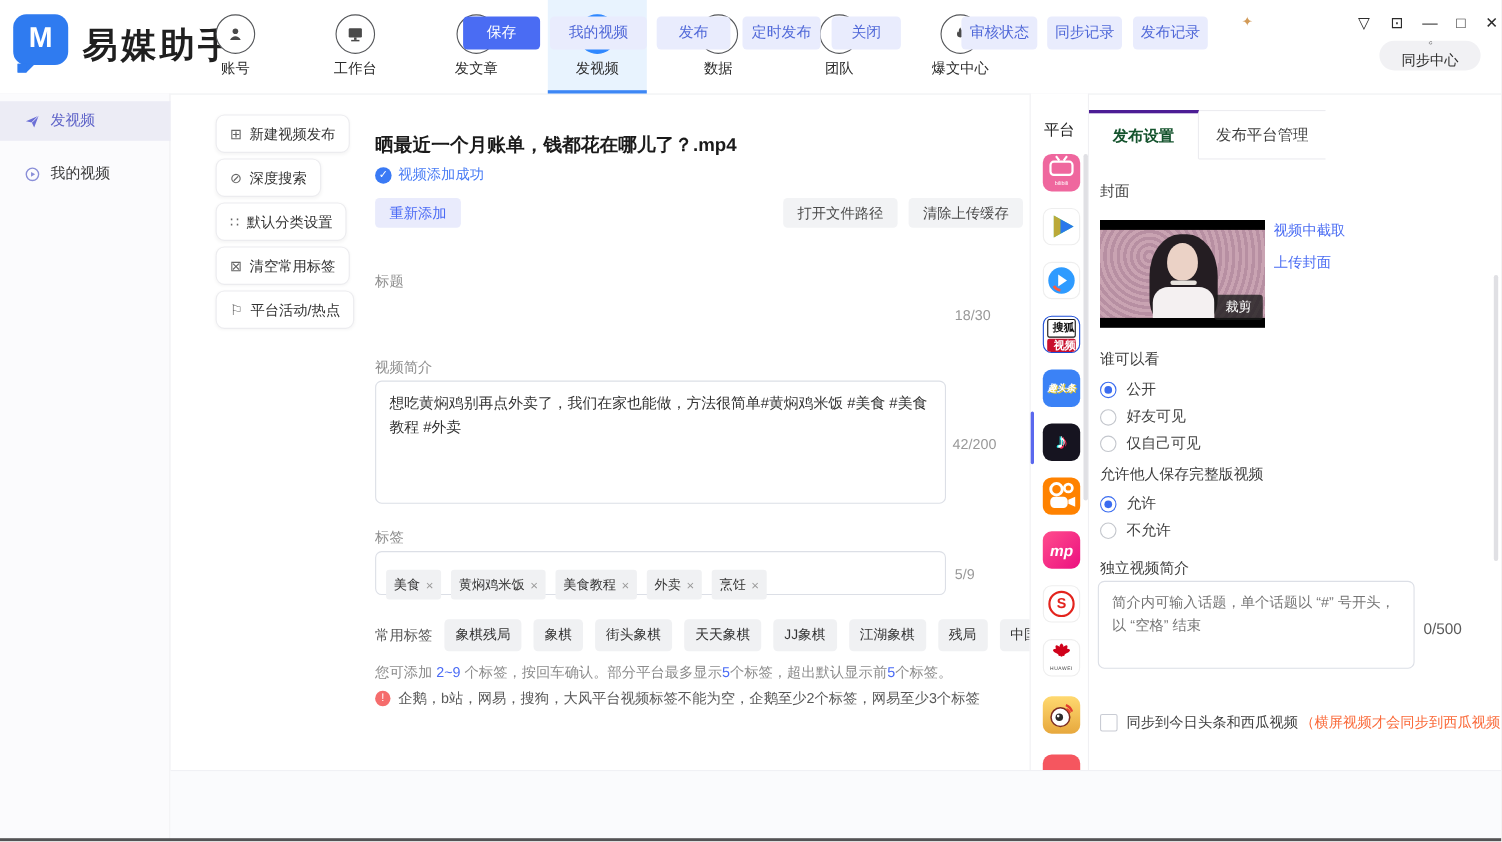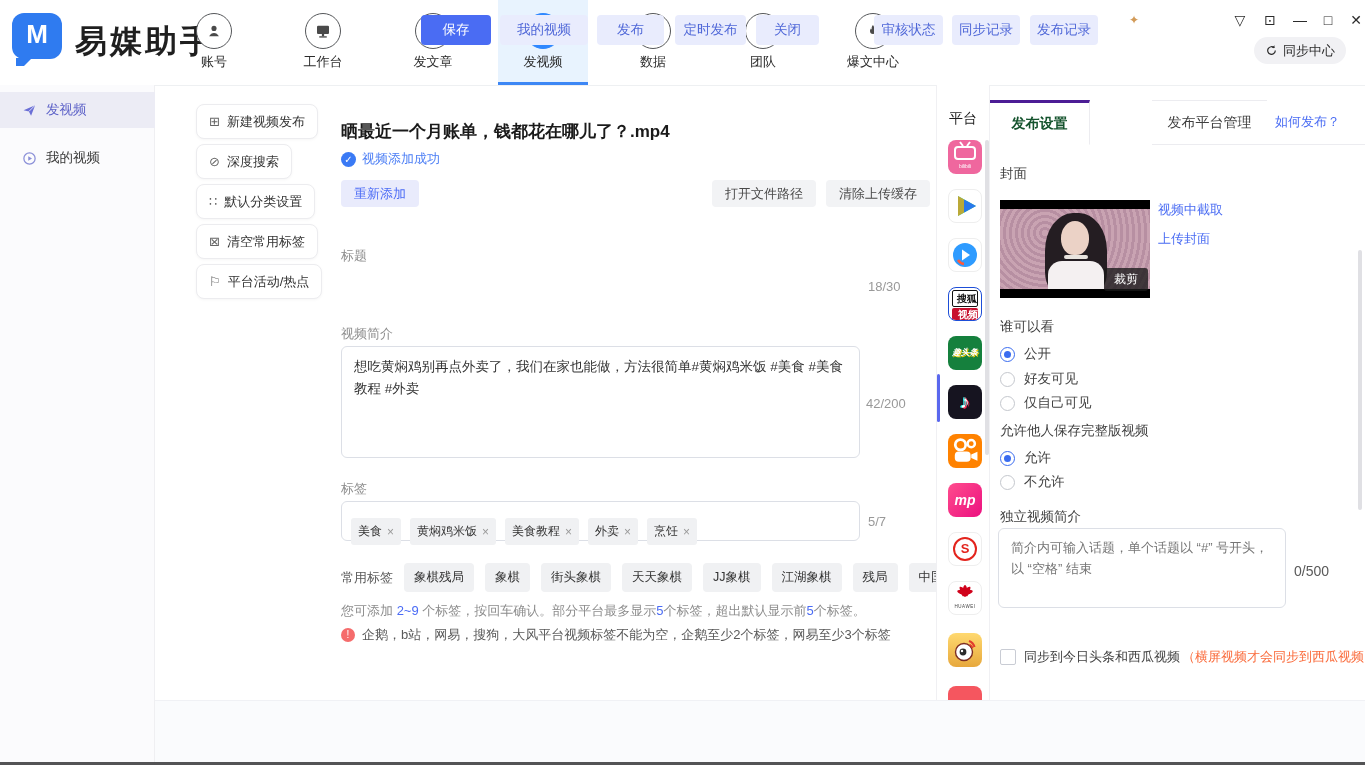--- a/index.html
+++ b/index.html
@@ -18,7 +18,7 @@
   .nav-circle.filled{background:#2f88ff;border-color:#2f88ff;}
   .nav-label{font-size:13px;color:#2b2b2b;}
   .winbtn{position:absolute;top:8px;width:24px;height:24px;text-align:center;line-height:24px;font-size:14px;color:#2b2b2b;cursor:pointer;}
-  .sync-btn{position:absolute;left:1254px;top:37px;width:92px;height:27px;background:#f1f1f4;border-radius:14px;display:flex;align-items:center;justify-content:center;gap:5px;font-size:13px;color:#2b2b2b;cursor:pointer;}
+  .sync-btn{position:absolute;left:1254px;top:37px;width:92px;height:27px;background:#f1f1f4;border-radius:14px;display:flex;align-items:center;justify-content:center;gap:5px;font-size:13px;color:#2b2b2b;cursor:pointer;flex-direction:column;}
   
   .sidebar{position:absolute;left:0;top:85px;width:155px;height:680px;background:#fbfbfd;border-right:1px solid #efeff2;box-sizing:border-box;}
   .side-item{position:absolute;left:0;width:155px;height:36px;display:flex;align-items:center;gap:9px;padding-left:22px;box-sizing:border-box;font-size:13.5px;color:#3a3a3a;cursor:pointer;}

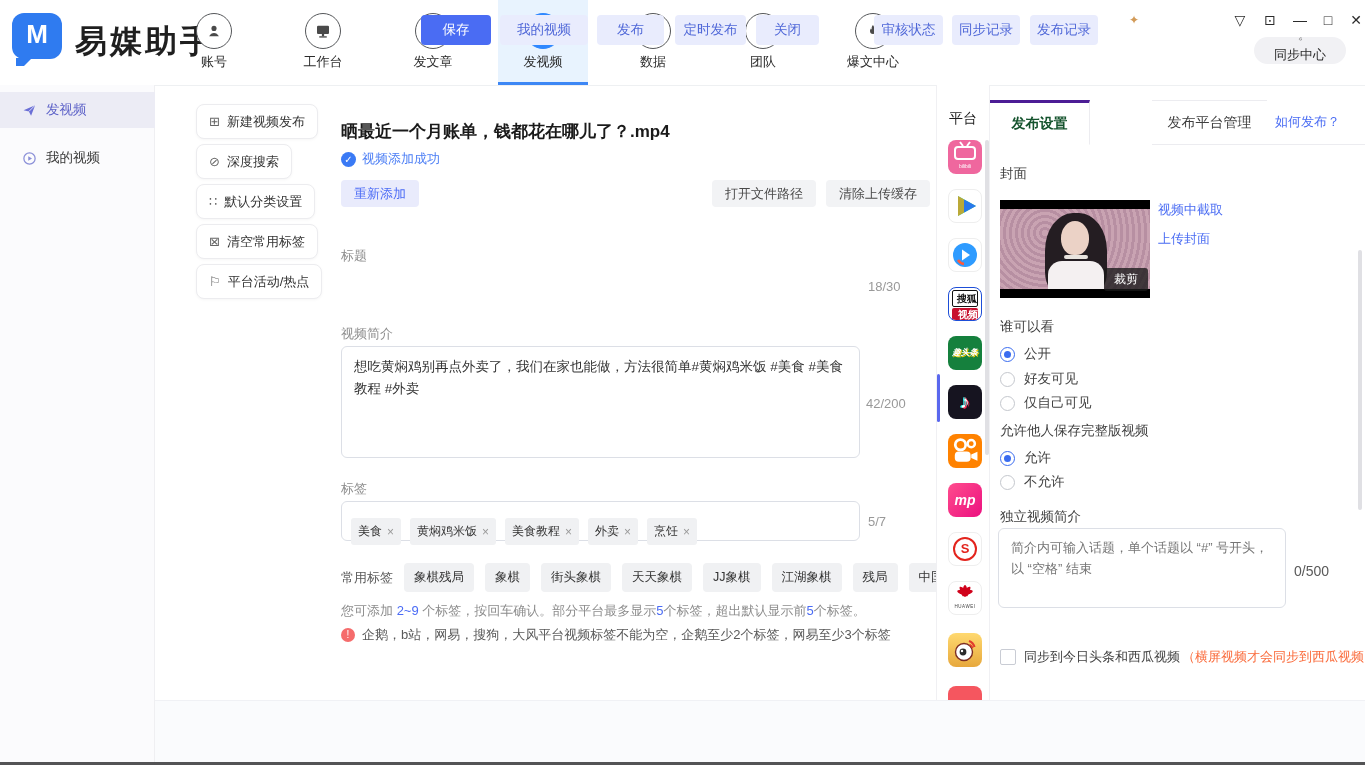--- a/index.html
+++ b/index.html
@@ -326,7 +326,7 @@
   <div class="scroll-thumb" style="left:985px;top:140px;height:315px"></div>
 
   <div class="tab" style="left:990px;width:100px;border-top:3px solid #4c1d95;border-right:1px solid #ececf0;border-bottom:1px solid #fff;color:#14532d;font-weight:bold">发布设置</div>
-  <div class="tab" style="left:1152px;width:115px;border-top:1px solid #ececf0;border-bottom:1px solid #ececf0;color:#3f3f3f">发布平台管理</div>
+  <div class="tab" style="left:1090px;width:115px;border-top:1px solid #ececf0;border-bottom:1px solid #ececf0;color:#3f3f3f">发布平台管理</div>
   <div class="abs" style="left:1205px;top:100px;width:160px;height:45px;border-bottom:1px solid #ececf0;box-sizing:border-box;display:flex;align-items:center;justify-content:flex-end;padding-right:25px">
     <span class="link">如何发布？</span>
   </div>

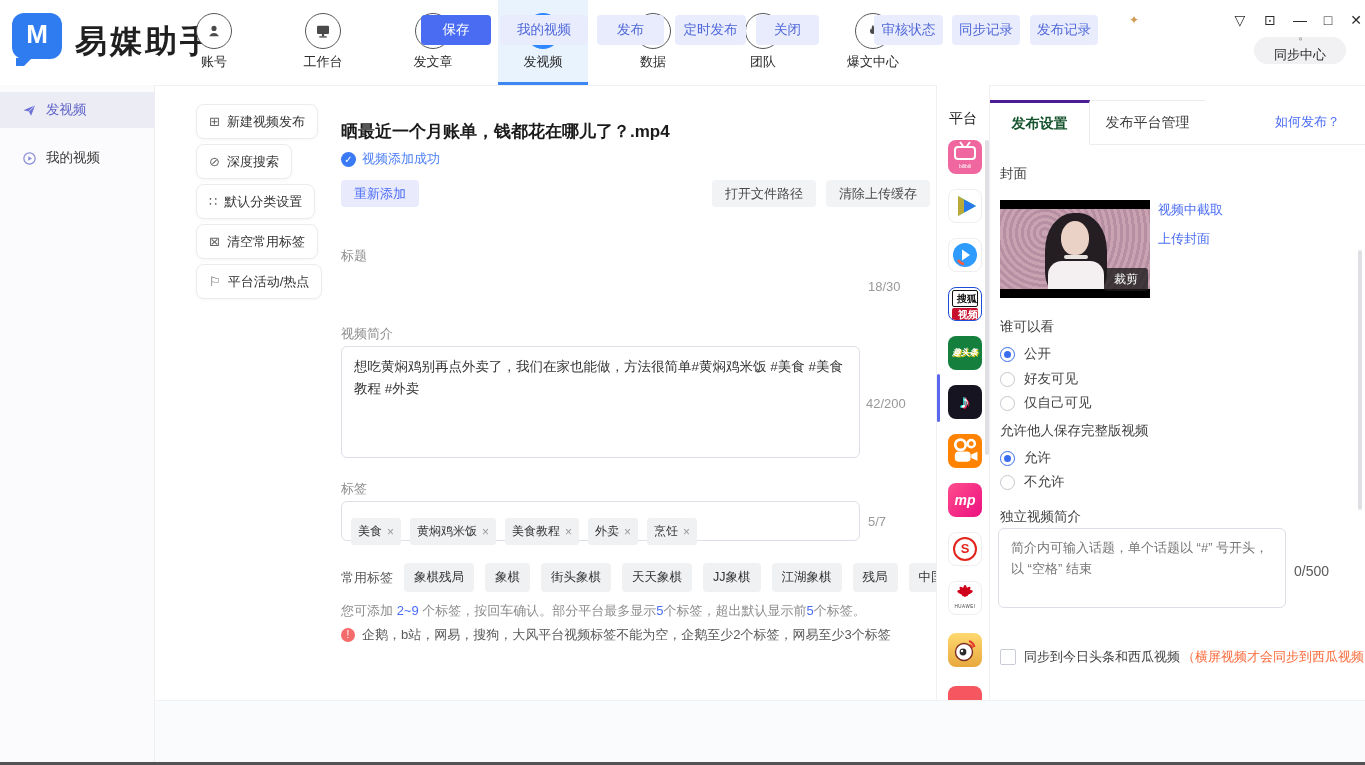--- a/index.html
+++ b/index.html
@@ -327,9 +327,6 @@
 
   <div class="tab" style="left:990px;width:100px;border-top:3px solid #4c1d95;border-right:1px solid #ececf0;border-bottom:1px solid #fff;color:#14532d;font-weight:bold">发布设置</div>
   <div class="tab" style="left:1090px;width:115px;border-top:1px solid #ececf0;border-bottom:1px solid #ececf0;color:#3f3f3f">发布平台管理</div>
-  <div class="abs" style="left:1205px;top:100px;width:160px;height:45px;border-bottom:1px solid #ececf0;box-sizing:border-box;display:flex;align-items:center;justify-content:flex-end;padding-right:25px">
-    <span class="link">如何发布？</span>
-  </div>
 
   <div class="rp-label" style="left:1000px;top:165px">封面</div>
 

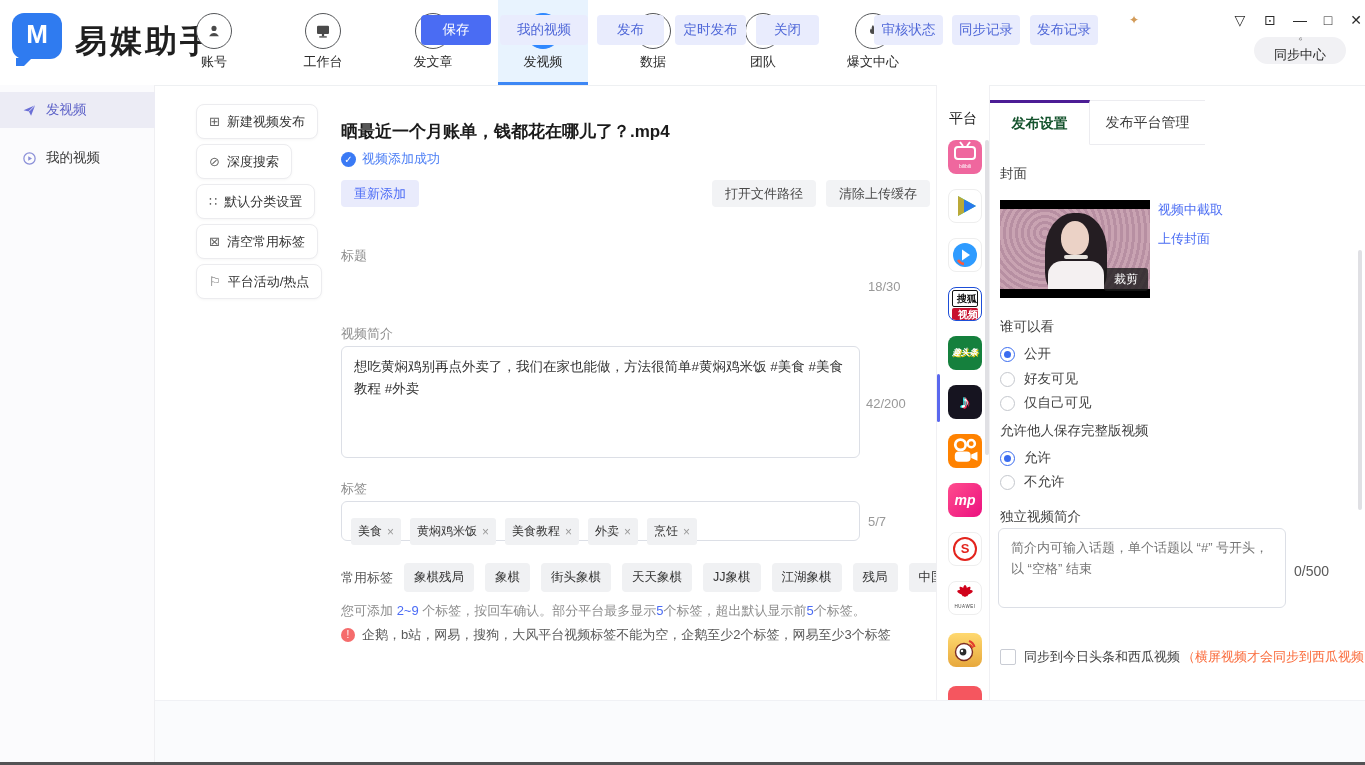--- a/index.html
+++ b/index.html
@@ -280,7 +280,7 @@
     <div style="font-size:10px;font-weight:bold;color:#111;line-height:15px;border:1px solid #111;margin:2px 3px 0;border-radius:2px">搜狐</div>
     <div style="font-size:10px;font-weight:bold;color:#fff;background:#c8102e;line-height:14px;margin:1px 3px;border-radius:2px">视频</div>
   </div>
-  <div class="plat-ic" style="top:336px;background:#15803d;display:flex;align-items:center;justify-content:center">
+  <div class="plat-ic" style="top:336px;background:#3b82f6;display:flex;align-items:center;justify-content:center">
     <span style="color:#fff;font-size:8.5px;font-weight:bold;font-style:italic;text-shadow:1px 1px 0 #ffd200">趣头条</span>
   </div>
   <div class="abs" style="left:937px;top:374px;width:3px;height:48px;background:#5a68ee;border-radius:2px"></div>

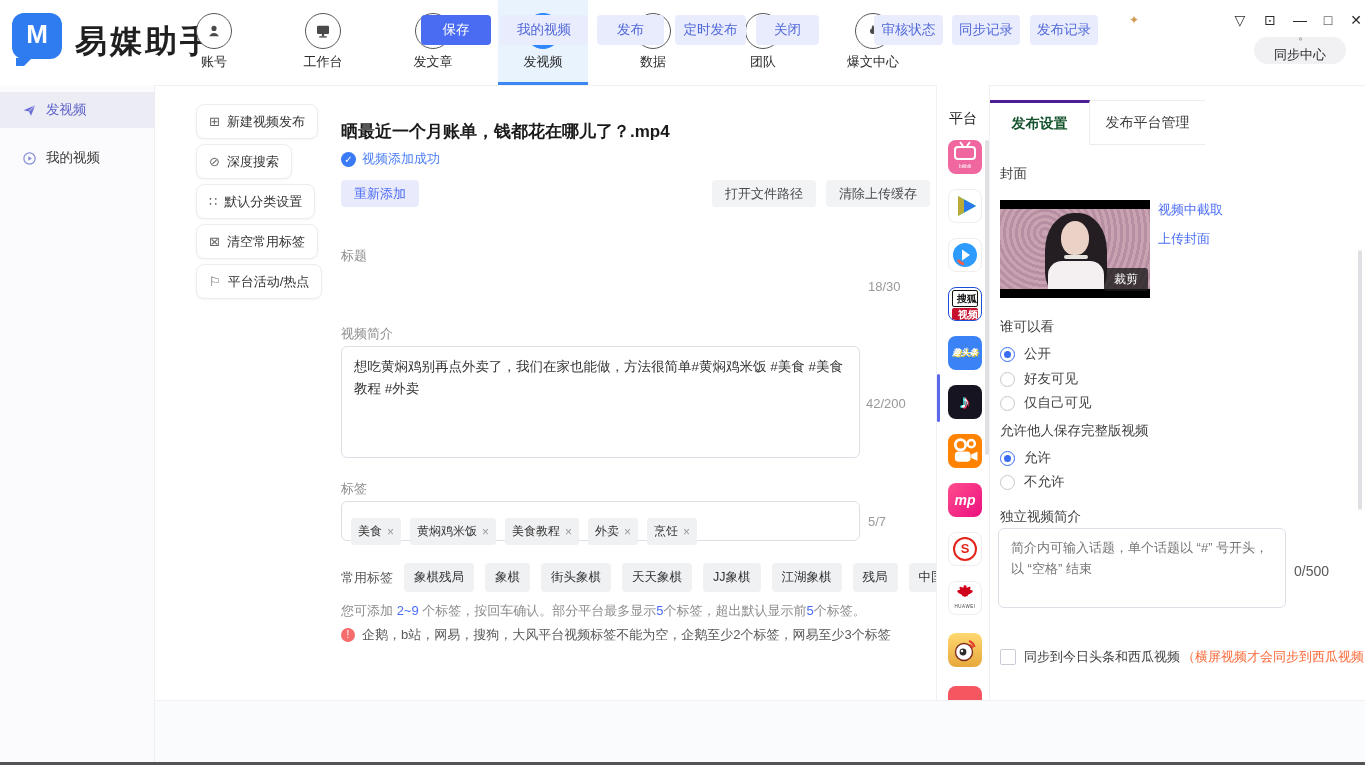--- a/index.html
+++ b/index.html
@@ -232,7 +232,7 @@
         <span class="tag-x">×</span>
       </span>
   </div>
-  <div class="f-count" style="left:868px;top:514px">5/7</div>
+  <div class="f-count" style="left:868px;top:514px">5/9</div>
 
   <div class="abs" style="left:341px;top:563px;display:flex;align-items:center;gap:11px;width:560px">
     <span style="font-size:13px;color:#595959;flex:none">常用标签</span>

